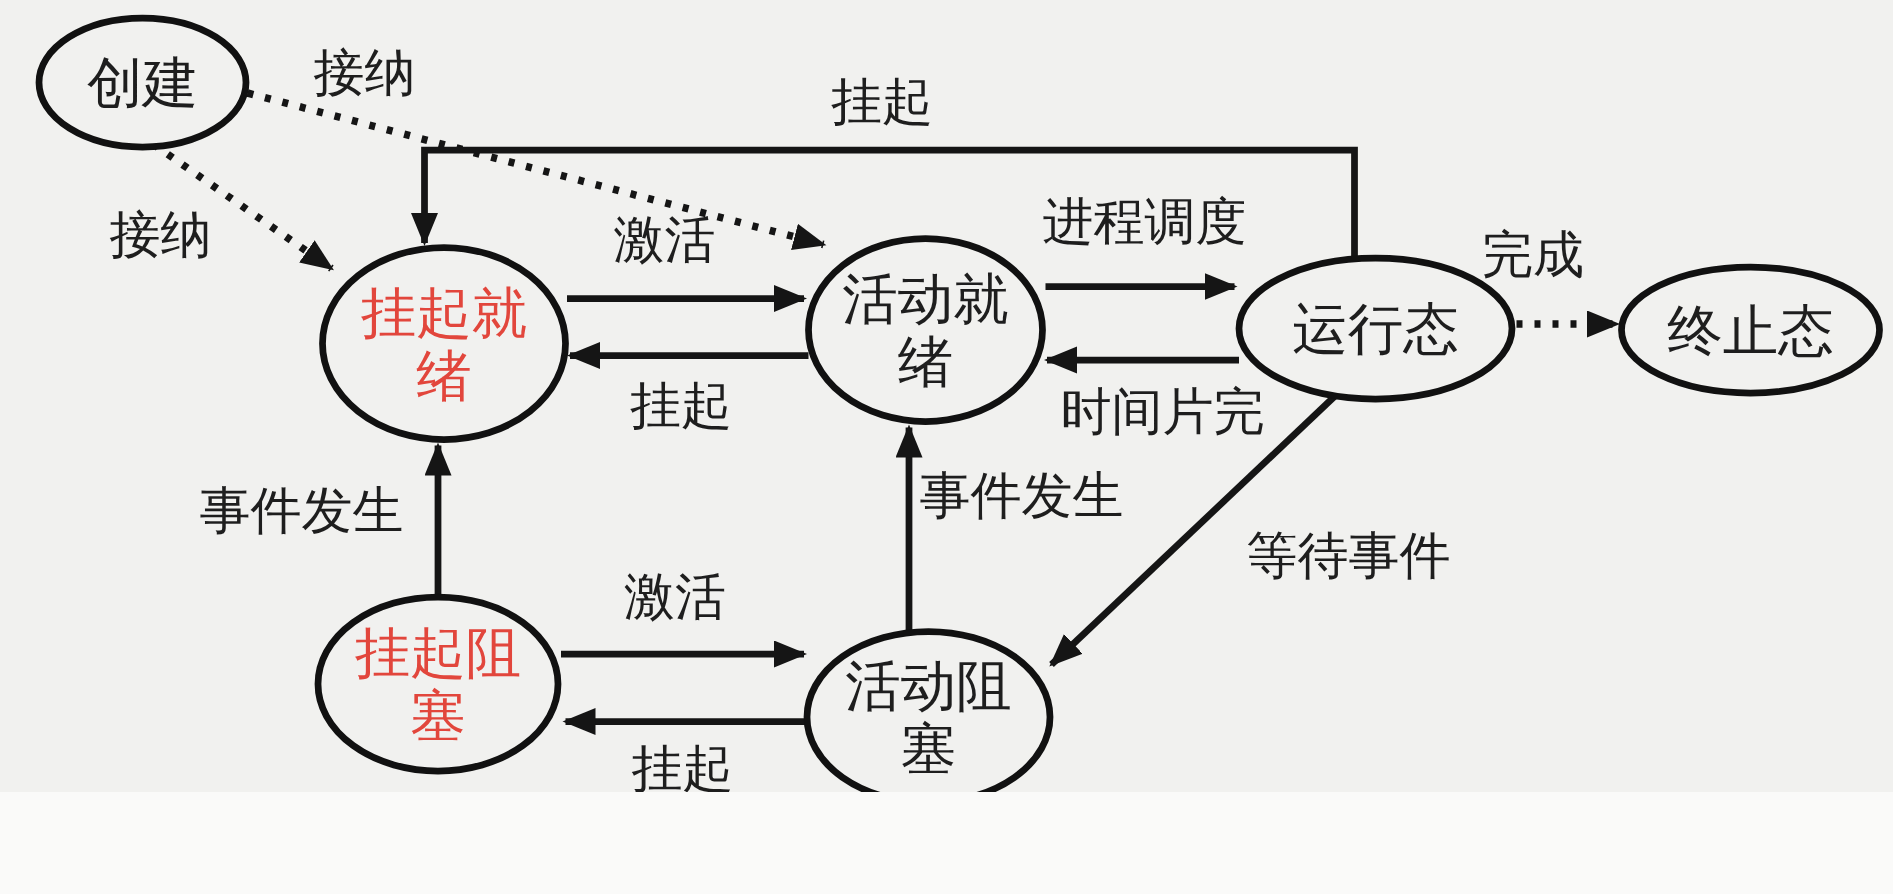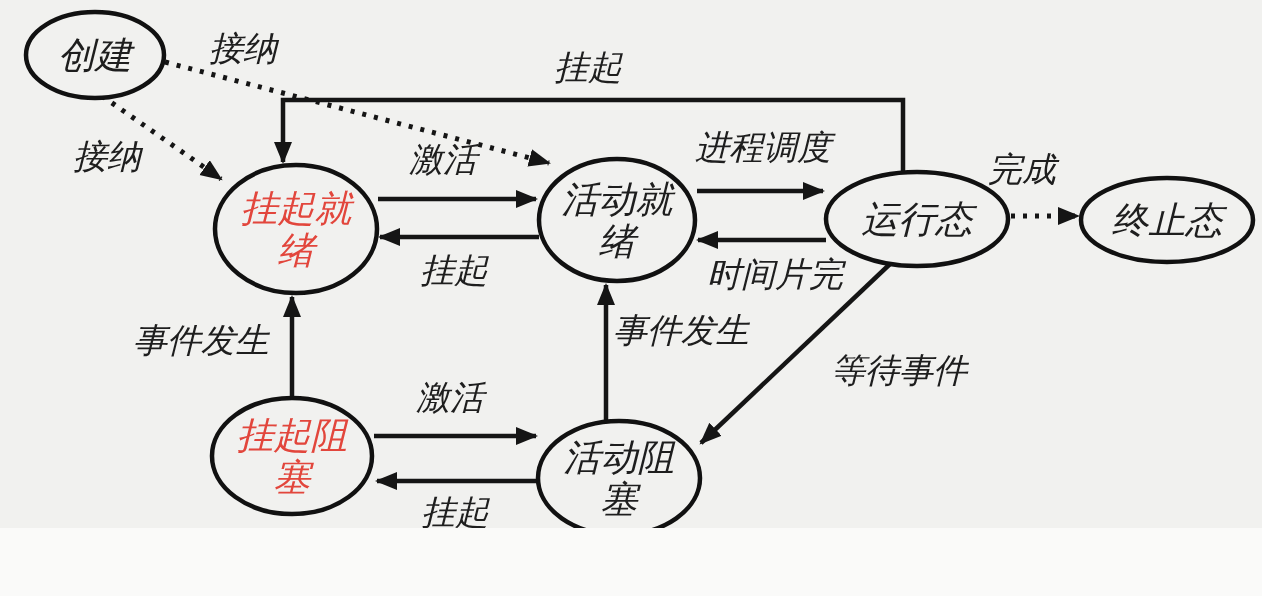--- a/index.html
+++ b/index.html
@@ -14,7 +14,6 @@
     height: 528px;
     background: #f1f1ef;
     overflow: hidden;
-    font-style: italic;
   }
   svg { display: block; }
   .node-ellipse {

